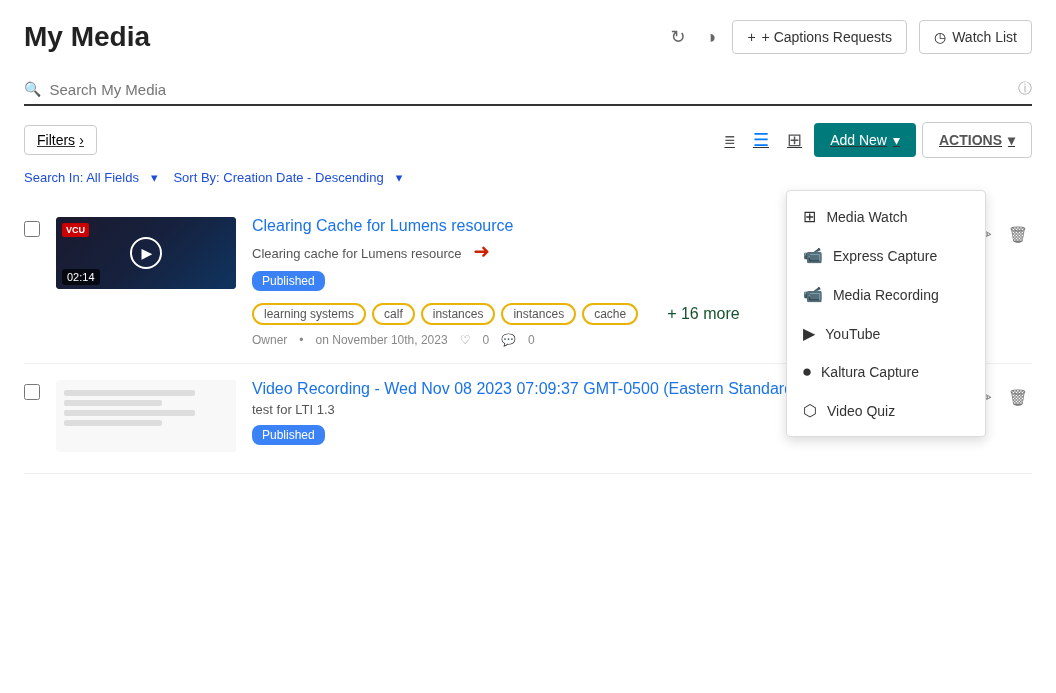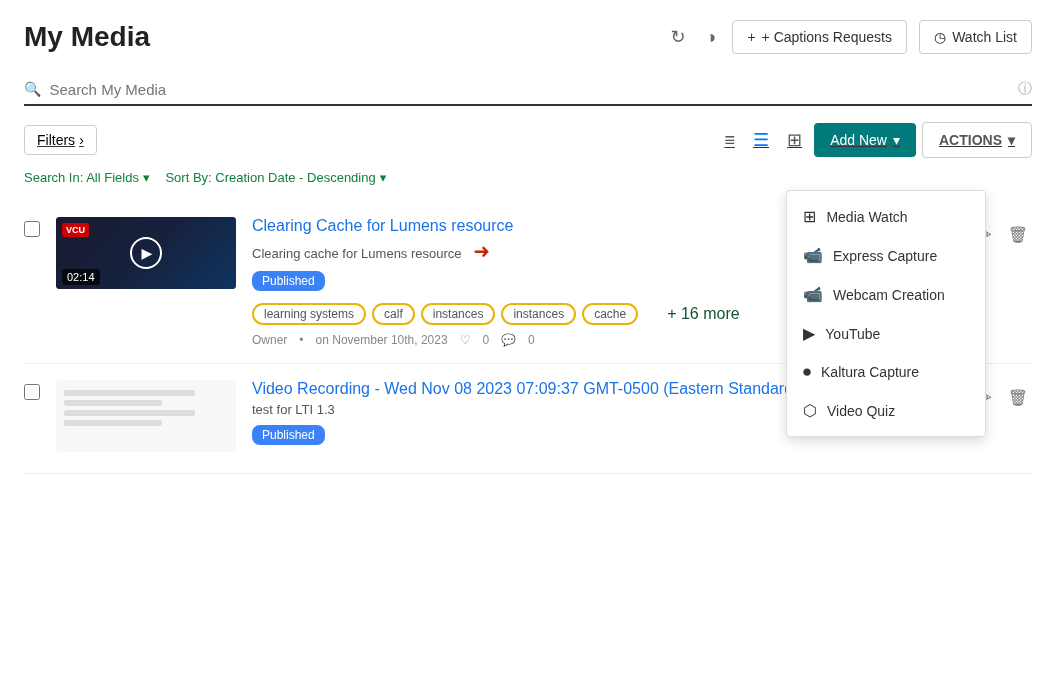--- a/index.html
+++ b/index.html
@@ -32,7 +32,7 @@
     
     
     .filter-row { display: flex; align-items: center; gap: 16px; margin-bottom: 16px; }
-    .filter-select { background: none; border: none; color: #15803d; font-size: 13px; cursor: pointer; display: flex; align-items: center; gap: 4px; }
+    .filter-select { background: none; border: none; color: #1d4ed8; font-size: 13px; cursor: pointer; display: flex; align-items: center; gap: 12px; }
     
     
     .dropdown-menu { position: absolute; top: 190px; right: 70px; background: #fff; border: 1px solid #ddd; border-radius: 4px; box-shadow: 0 4px 12px rgba(0,0,0,0.15); z-index: 100; min-width: 200px; padding: 6px 0; }

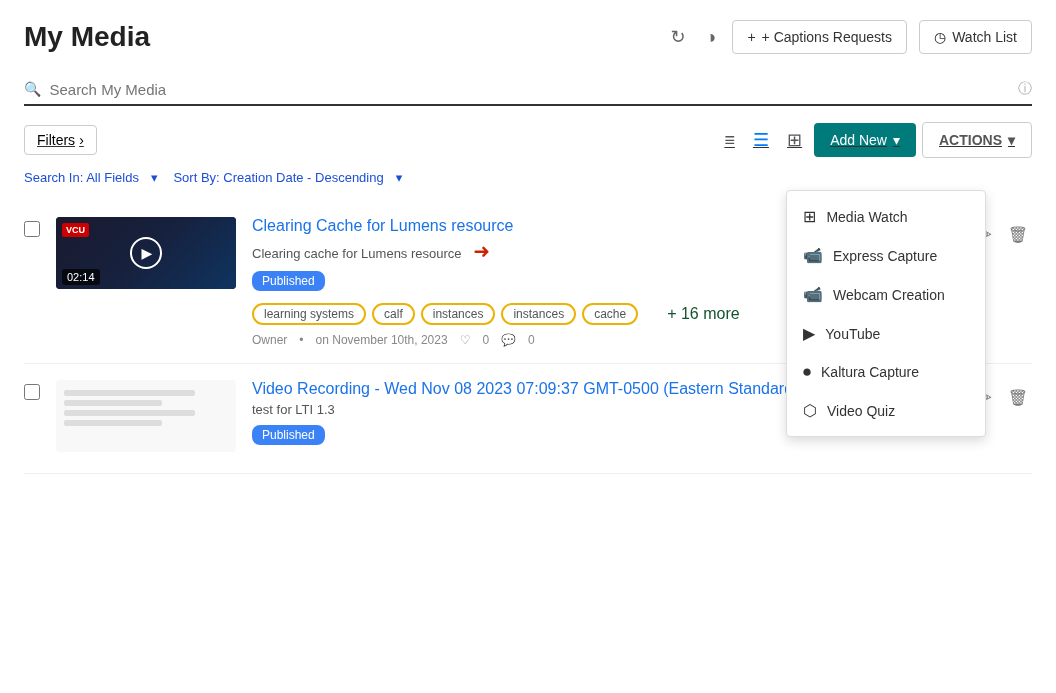--- a/index.html
+++ b/index.html
@@ -141,7 +141,7 @@
     </div>
     <div class="dropdown-item">
       <span class="dropdown-icon">📹</span>
-      <span>Webcam Creation</span>
+      <span>Media Recording</span>
     </div>
     <div class="dropdown-item">
       <span class="dropdown-icon">▶</span>

